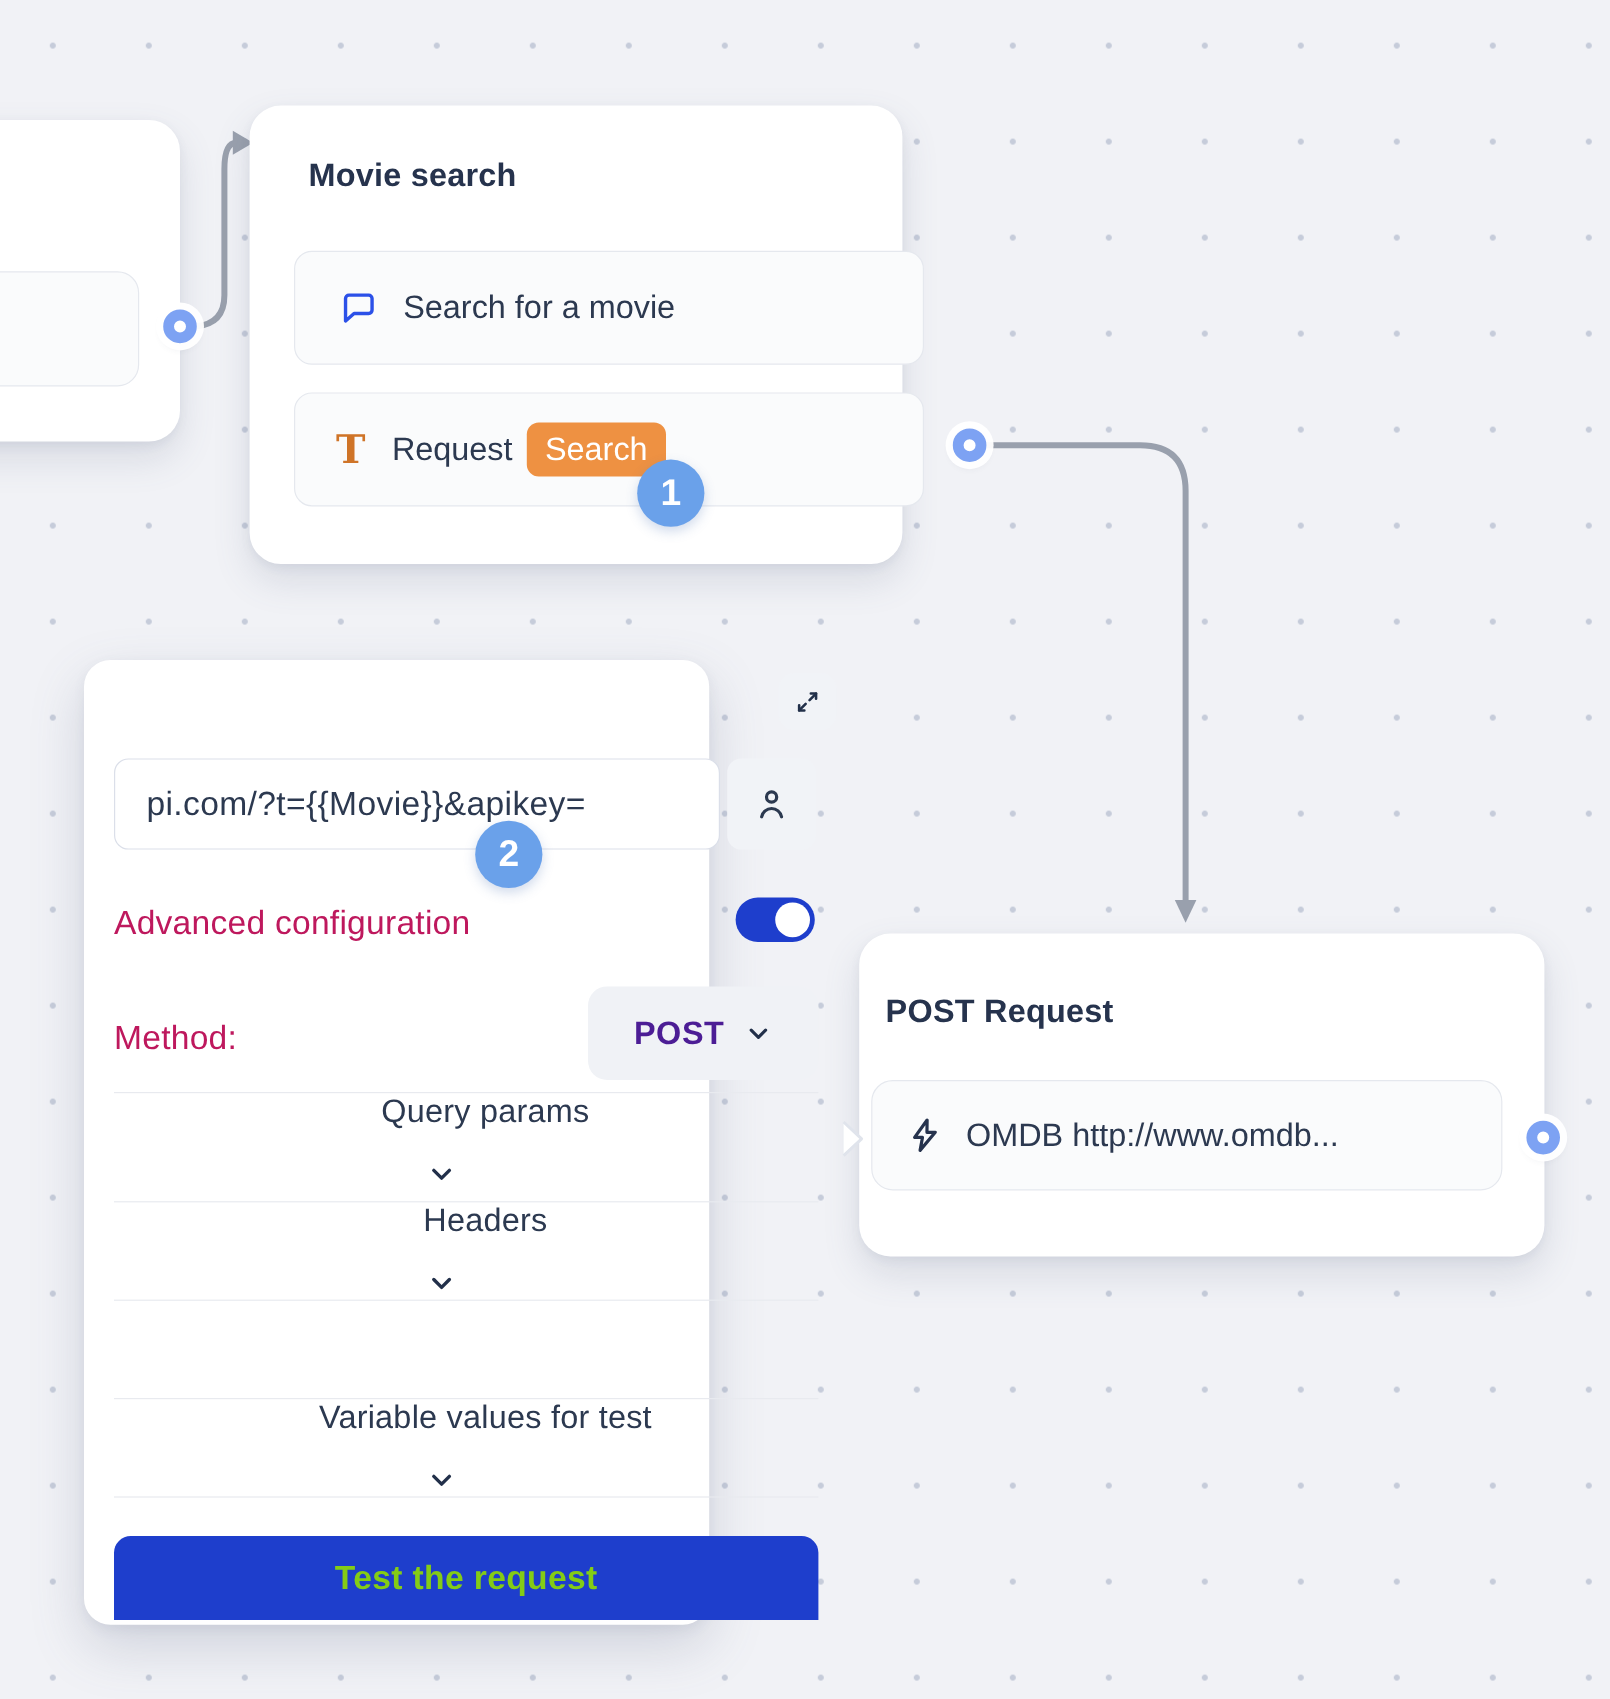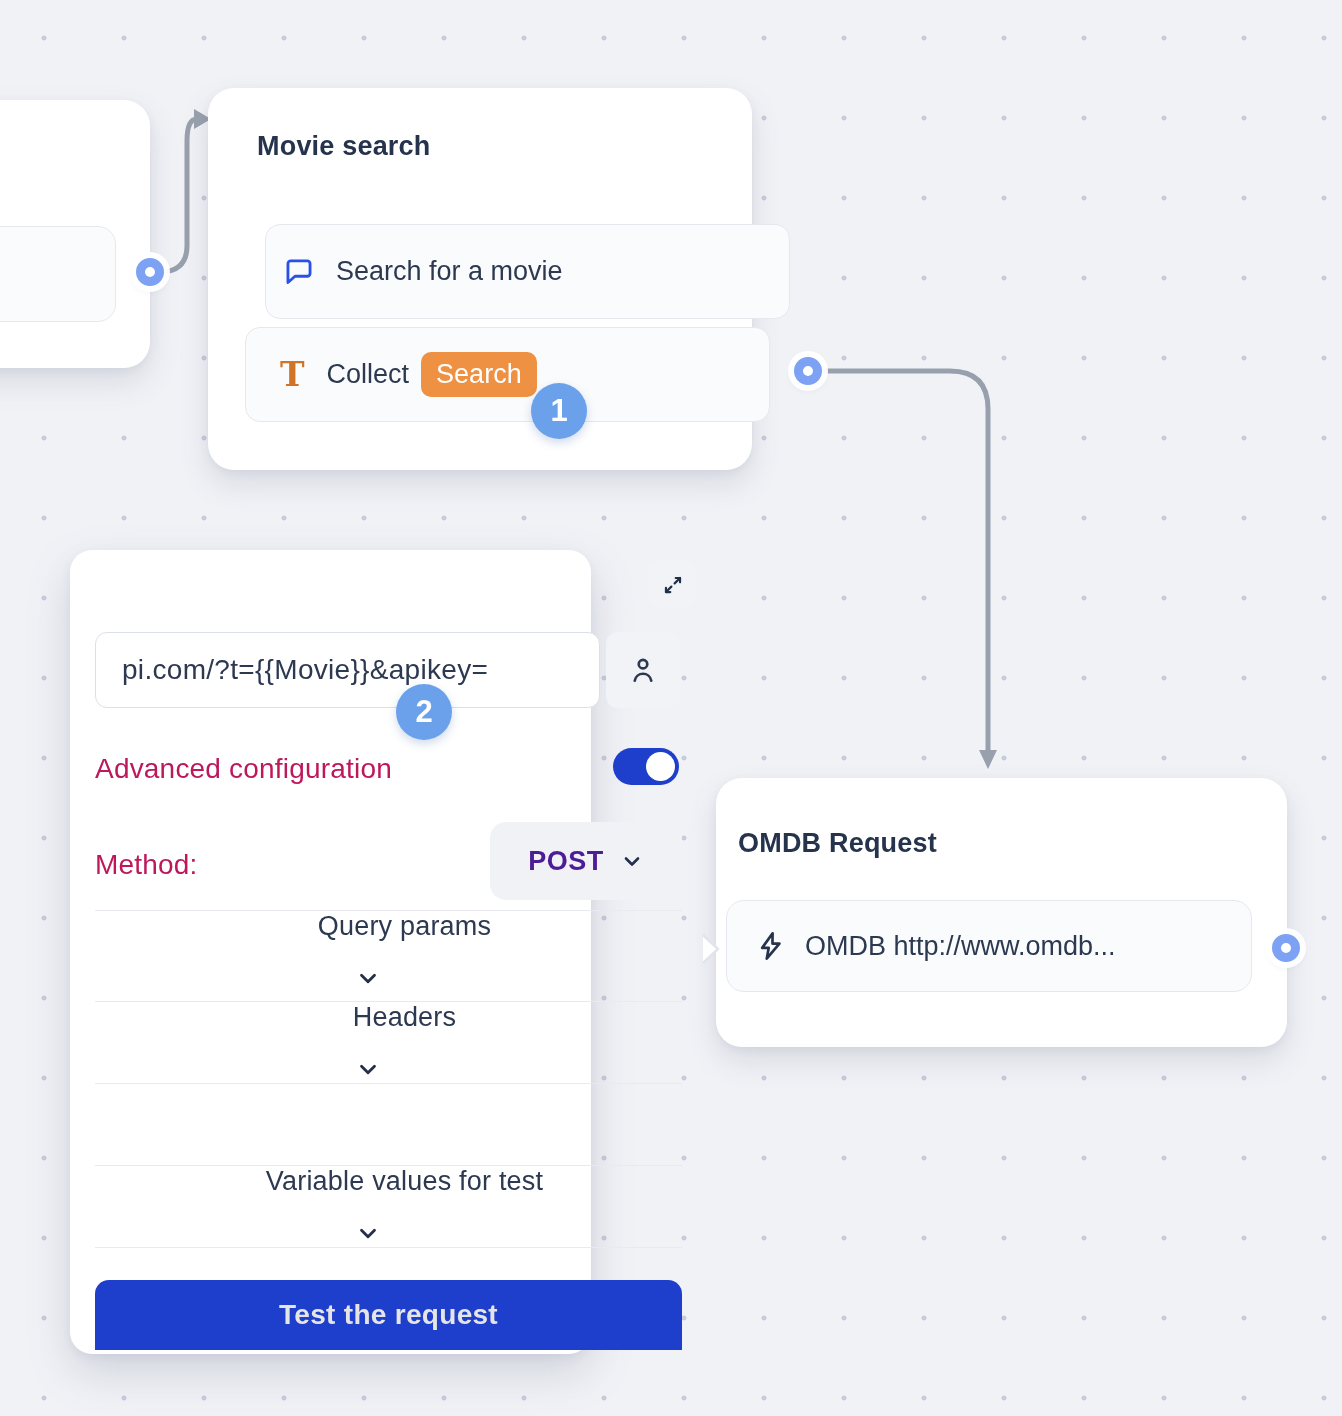--- a/index.html
+++ b/index.html
@@ -94,7 +94,7 @@
 <div class="node" style="left:208px;top:88px;width:544px;height:382px;">
   <div class="node-title" style="position:absolute;left:49px;top:43px;">Movie search</div>
 
-  <div class="node-item" style="left:37px;top:136px;width:525px;height:95px;padding-left:16px;margin-left:20px;">
+  <div class="node-item" style="left:37px;top:121px;width:525px;height:95px;padding-left:36px;">
     <span style="display:flex;">
       <svg width="34" height="34" viewBox="0 0 24 24">
           <path d="M4.2 6.2 a2 2 0 0 1 2-2 h11.6 a2 2 0 0 1 2 2 v6.8 a2 2 0 0 1 -2 2 H9.2 l-5 4.4 z" fill="none" stroke="#2b50e8" stroke-width="2" stroke-linejoin="round"></path>

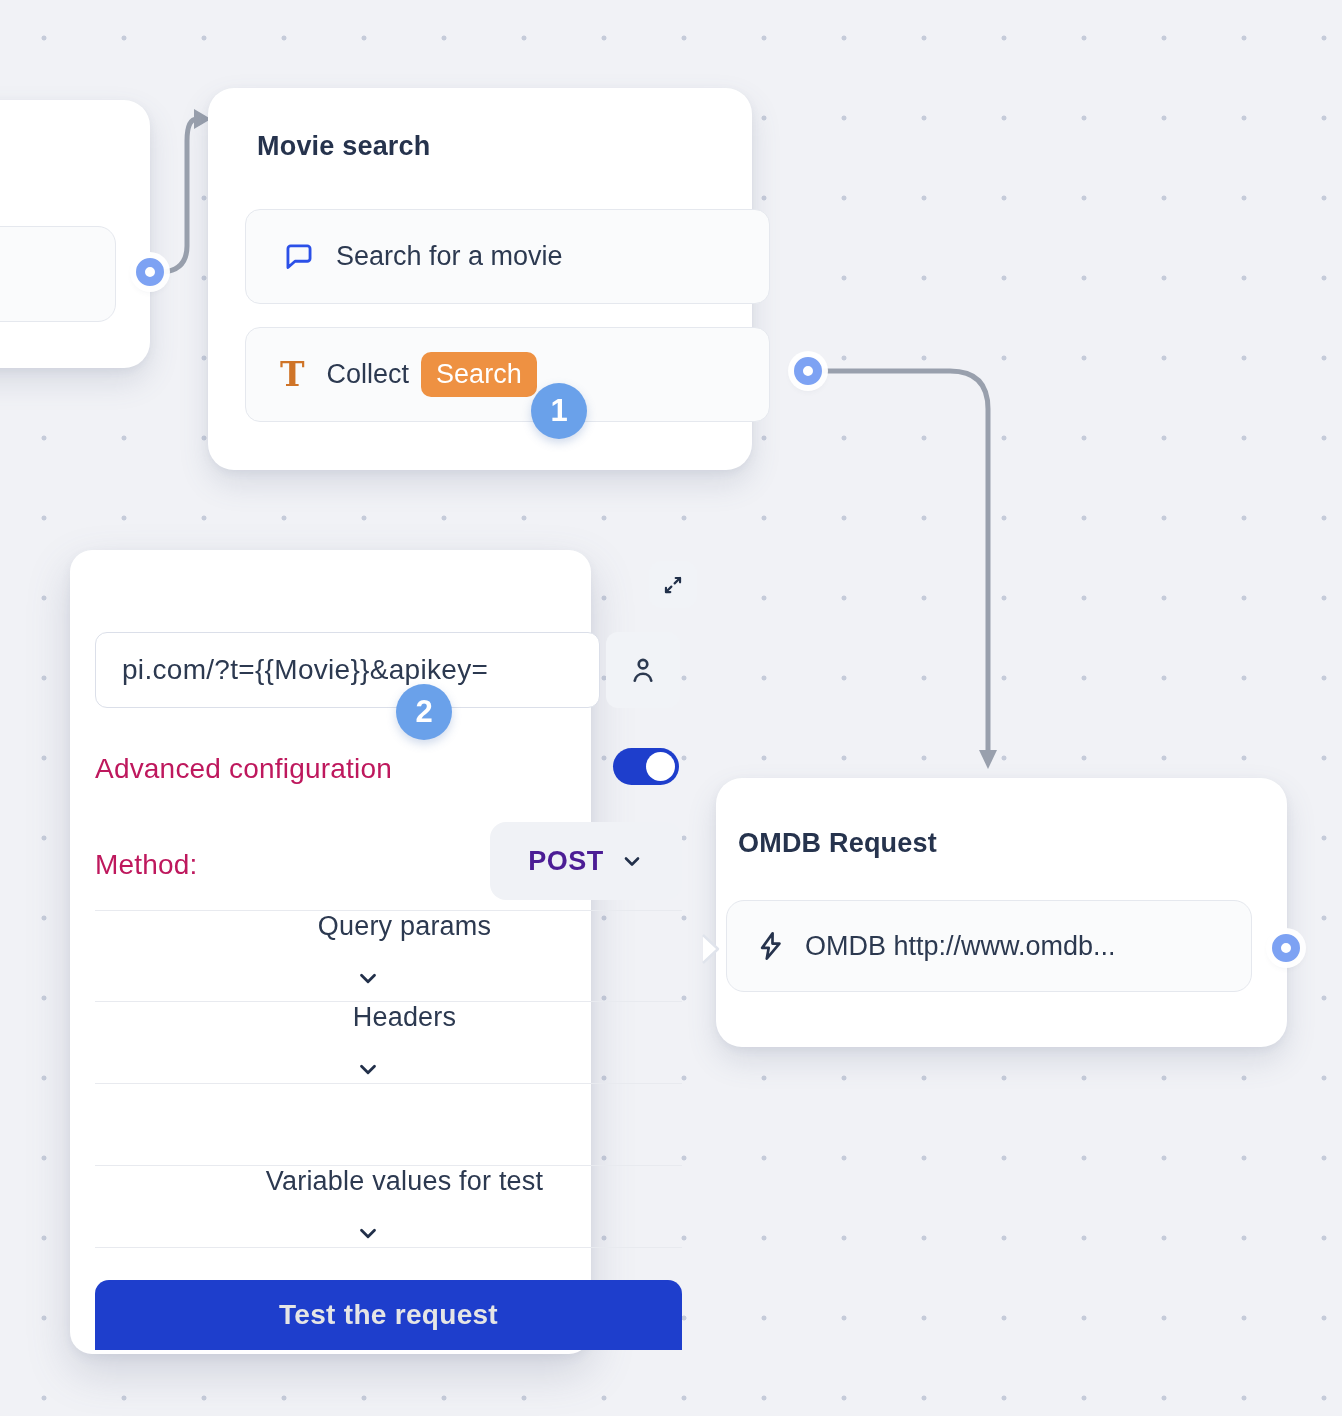--- a/index.html
+++ b/index.html
@@ -105,7 +105,7 @@
 
   <div class="node-item" style="left:37px;top:239px;width:525px;height:95px;padding-left:34px;">
     <span class="t-icon">T</span>
-    <span class="label" style="margin-left:22px;">Collect</span>
+    <span class="label" style="margin-left:22px;">Request</span>
     <span class="var-badge">Search</span>
   </div>
 </div>

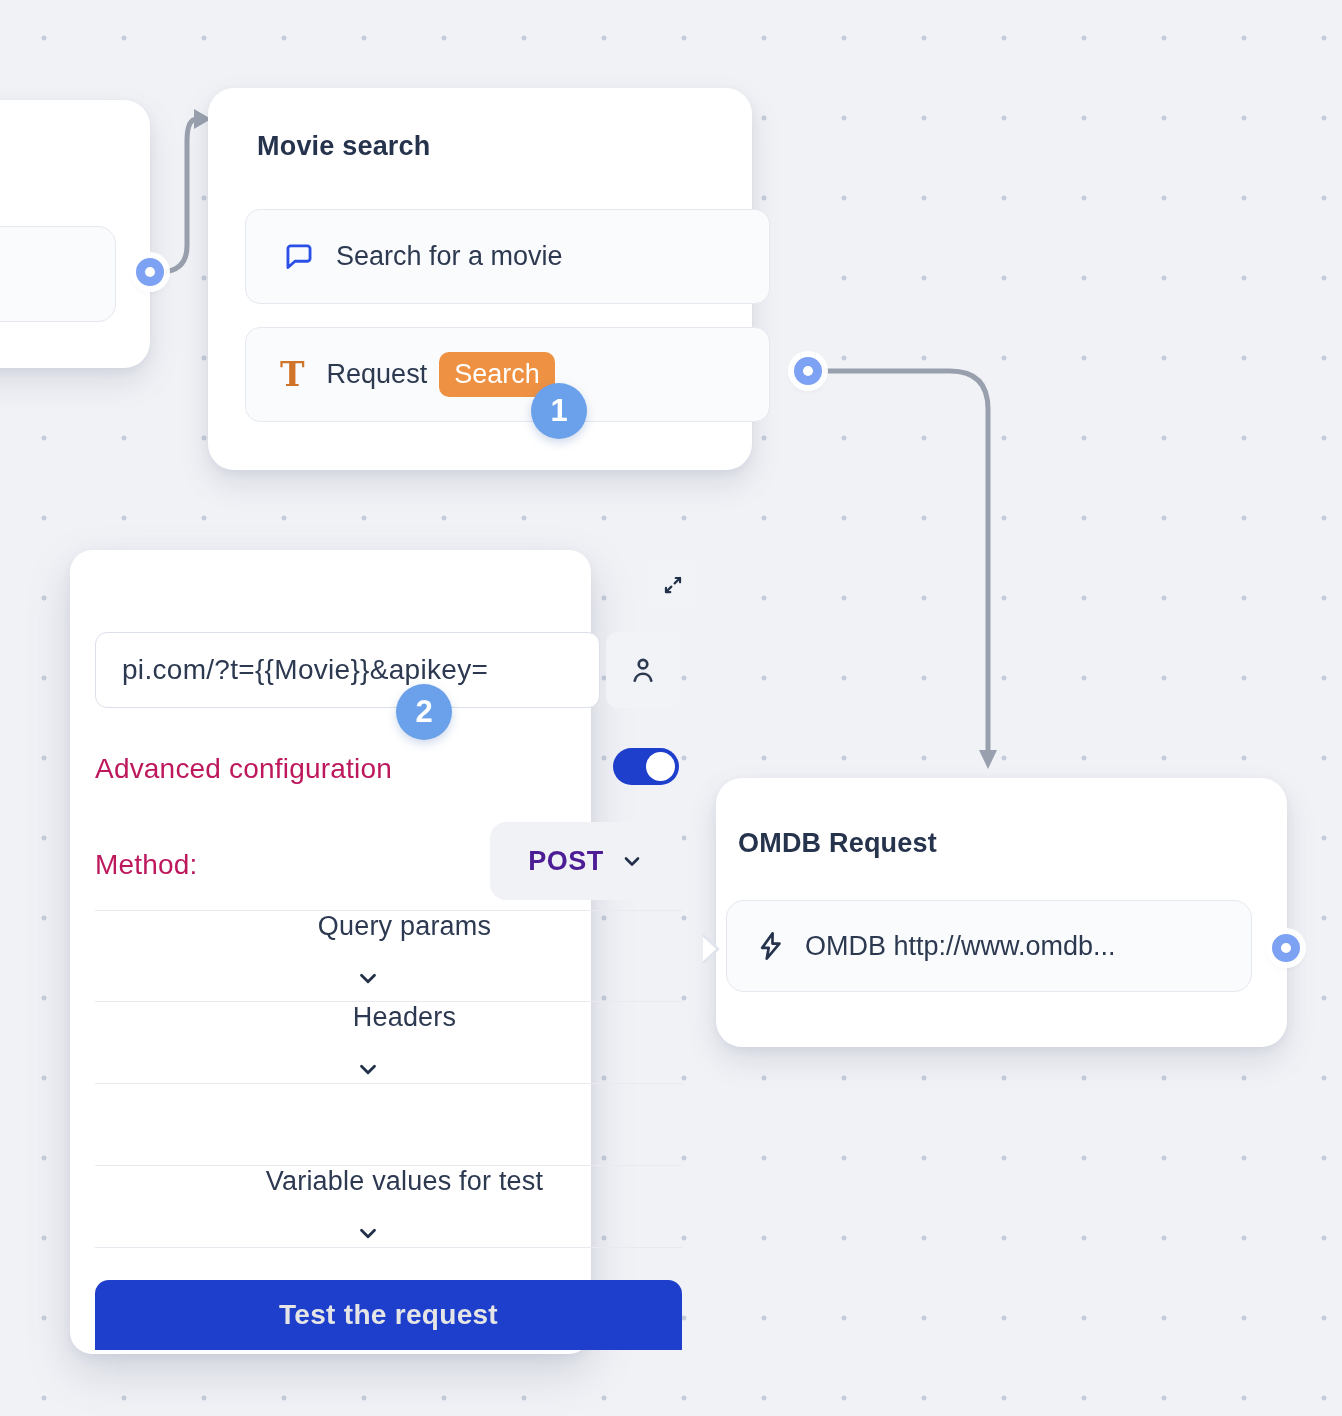--- a/index.html
+++ b/index.html
@@ -194,7 +194,7 @@
     </svg>
 </div>
 <div class="node" style="left:716px;top:778px;width:571px;height:269px;">
-  <div class="node-title" style="position:absolute;left:22px;top:50px;">OMDB Request</div>
+  <div class="node-title" style="position:absolute;left:22px;top:50px;">POST Request</div>
   <div class="node-item" style="left:10px;top:122px;width:526px;height:92px;padding-left:28px;border-radius:18px;">
     <span style="display:flex;">
       <svg width="32" height="32" viewBox="0 0 24 24" fill="none" stroke="#26334d" stroke-width="2" stroke-linejoin="round">

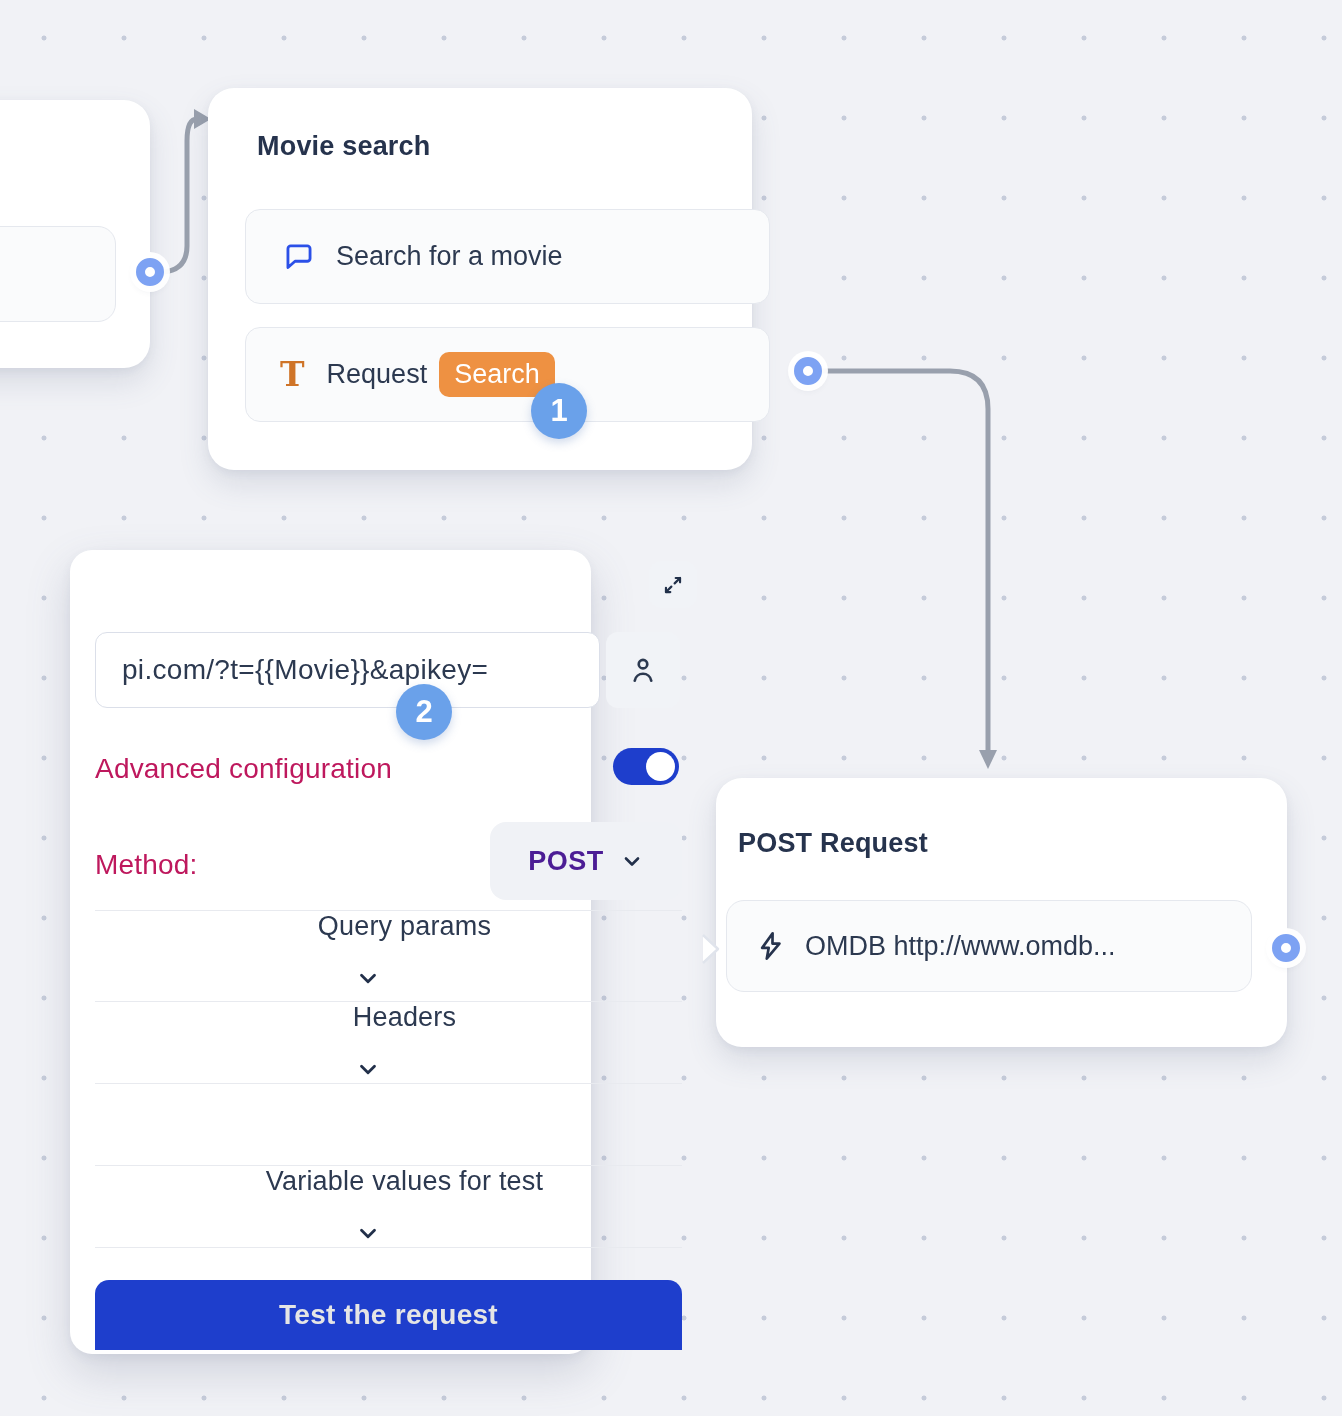--- a/index.html
+++ b/index.html
@@ -67,7 +67,7 @@
   .section-row .chev{padding-right:42px;display:flex;align-items:center;}
   #test-button{
     position:absolute;left:25px;top:730px;width:587px;height:70px;background:#1e3ecc;border:none;
-    border-radius:14px 14px 0 0;color:#e5e5e5;font-family:inherit;font-size:28px;font-weight:bold;
+    border-radius:14px 14px 0 0;color:#84cc16;font-family:inherit;font-size:28px;font-weight:bold;
     cursor:pointer;letter-spacing:.3px;
   }
   .var-badge{

